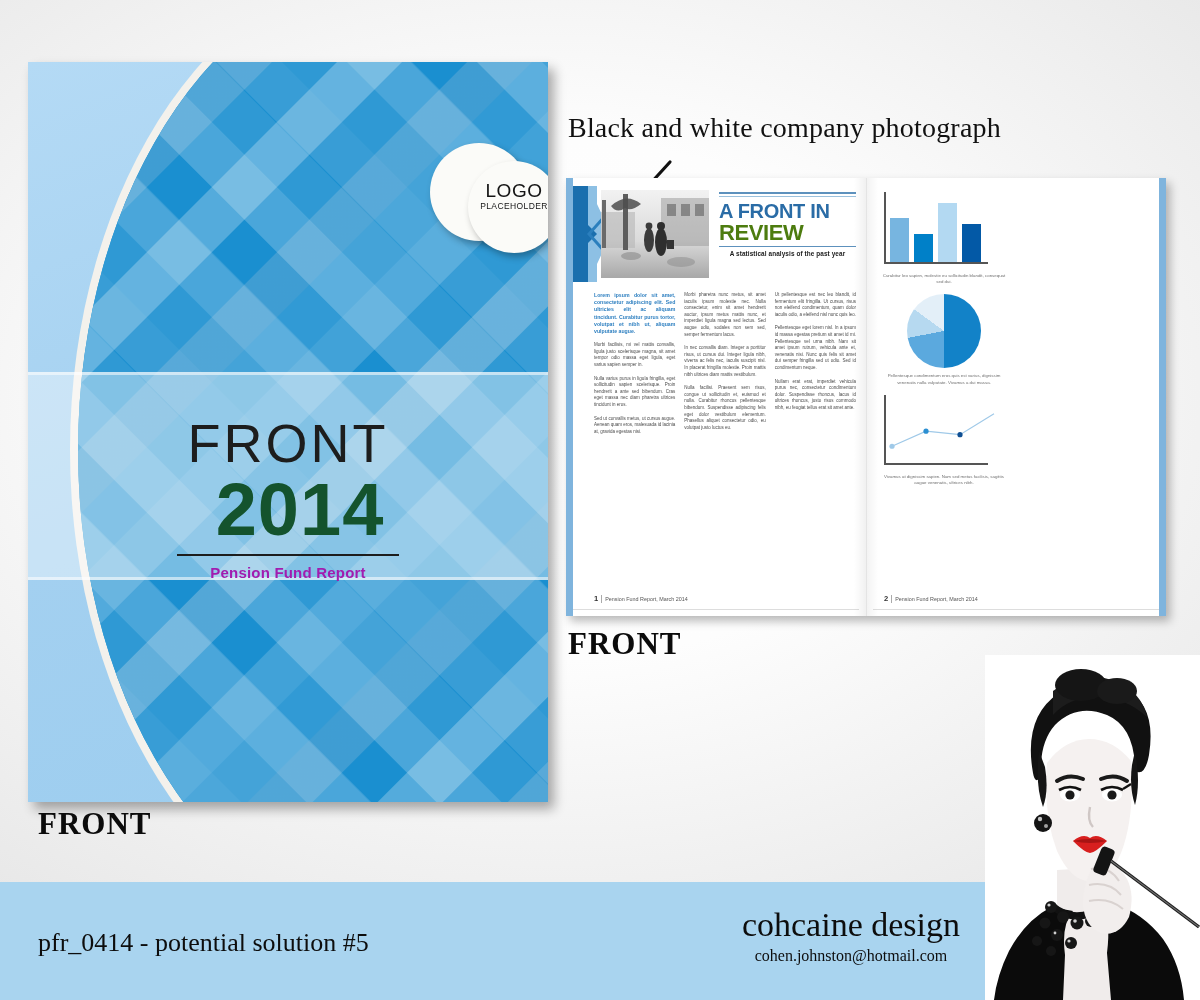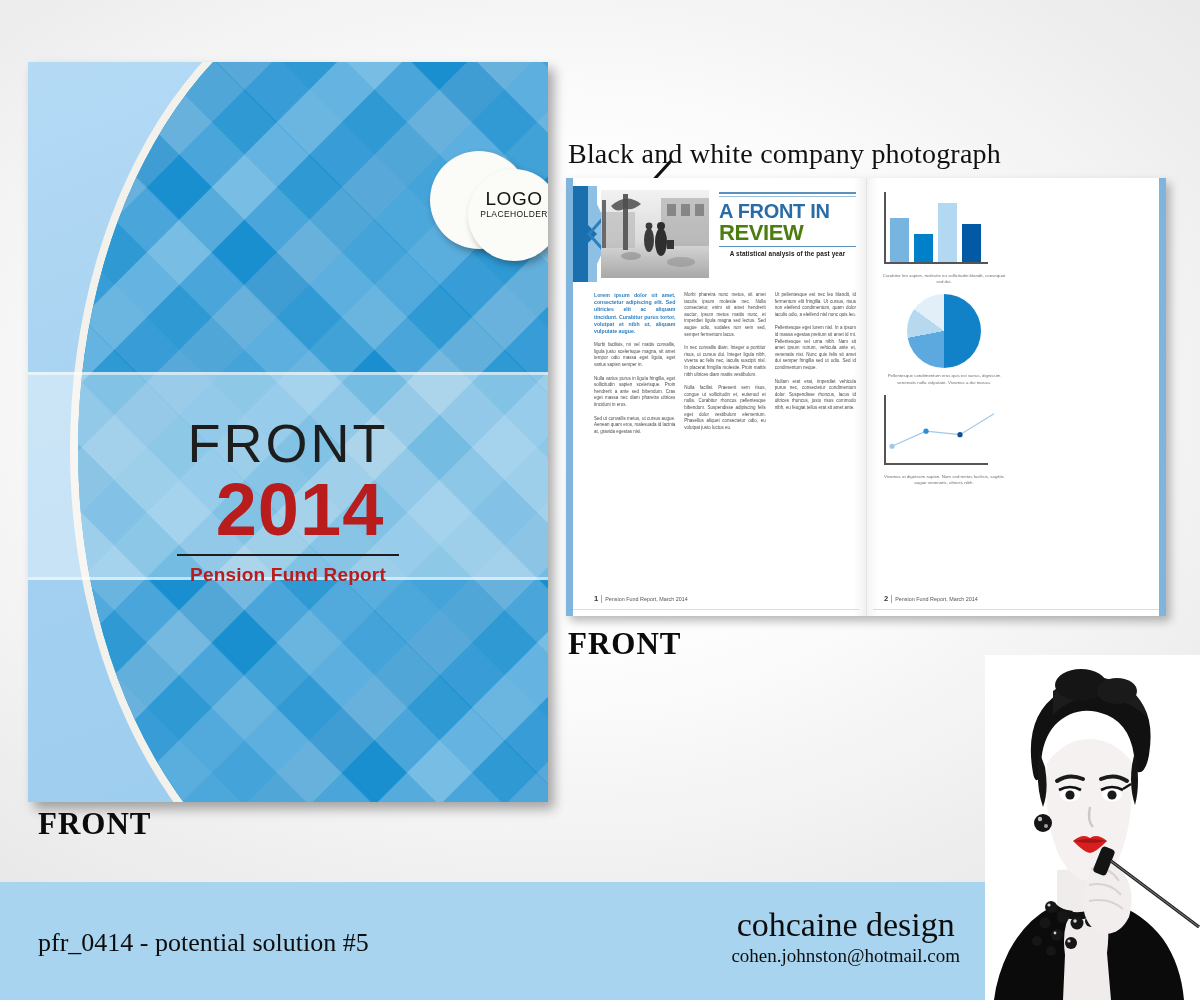--- a/index.html
+++ b/index.html
@@ -119,7 +119,7 @@
 
   
   #annotation-text {
-    position: absolute; left: 568px; top: 138px;
+    position: absolute; left: 568px; top: 112px;
     font-family: "Liberation Serif", serif;
     font-size: 28px; color: #111; letter-spacing: 0.2px;
   }

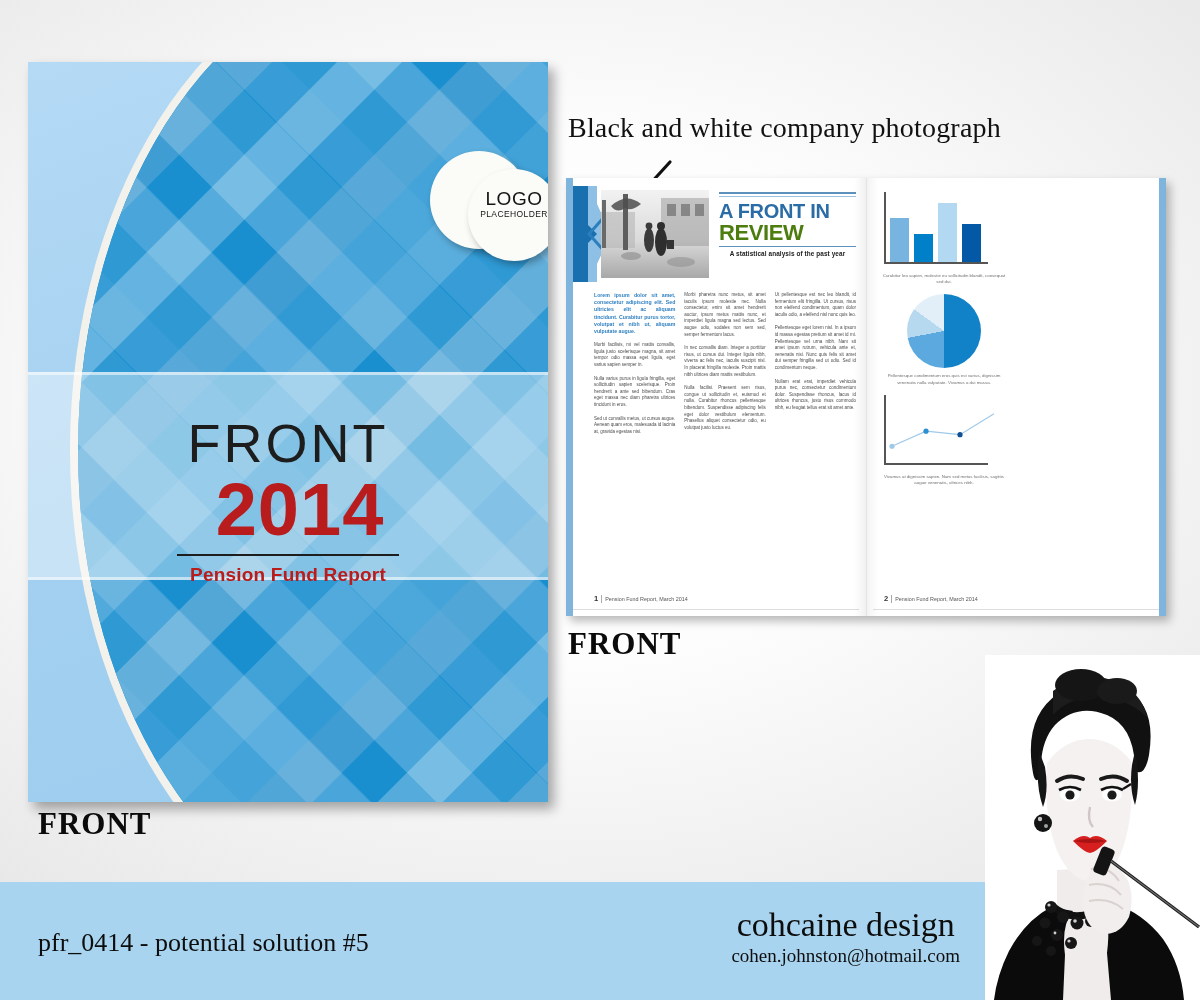--- a/index.html
+++ b/index.html
@@ -80,7 +80,7 @@
   .cover-band-line-bot { top: 515px; }
 
   
-  #logo-group { position: absolute; left: 400px; top: 85px; width: 140px; height: 115px; }
+  #logo-group { position: absolute; left: 400px; top: 77px; width: 140px; height: 115px; }
   .logo-circle {
     position: absolute; border-radius: 50%;
     background: #fbfbf8;

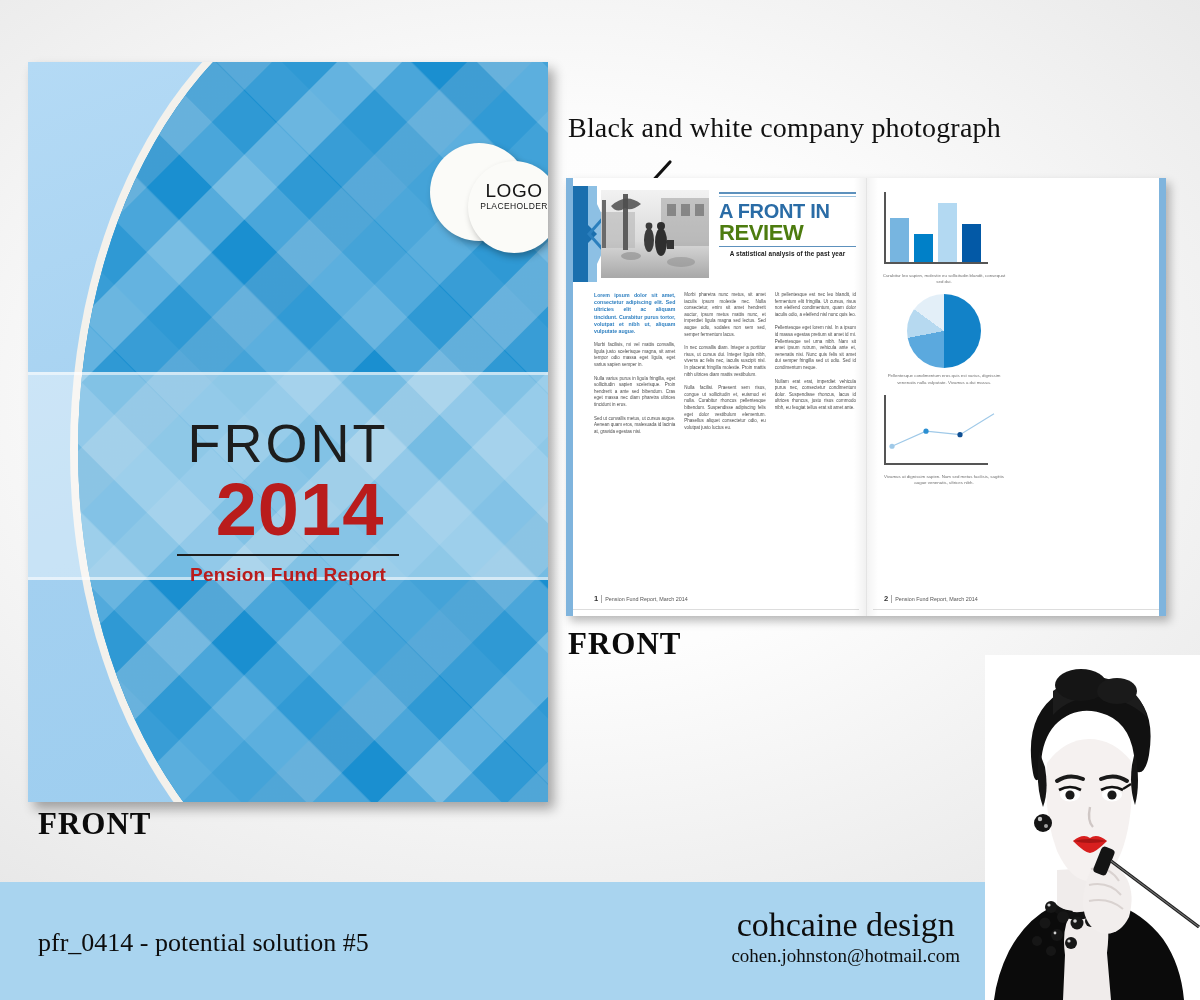--- a/index.html
+++ b/index.html
@@ -101,7 +101,7 @@
     font-size: 54px; font-weight: 400; letter-spacing: 3px; color: #1d1d1d; line-height: 58px;
   }
   #cover-title .year {
-    font-size: 74px; font-weight: 700; letter-spacing: 1px; color: #b91c1c; line-height: 76px; padding-left: 24px;
+    font-size: 74px; font-weight: 700; letter-spacing: 1px; color: #14532d; line-height: 76px; padding-left: 24px;
   }
   #cover-title .rule {
     width: 222px; height: 2px; background: #1d1d1d; margin: 6px auto 8px auto;

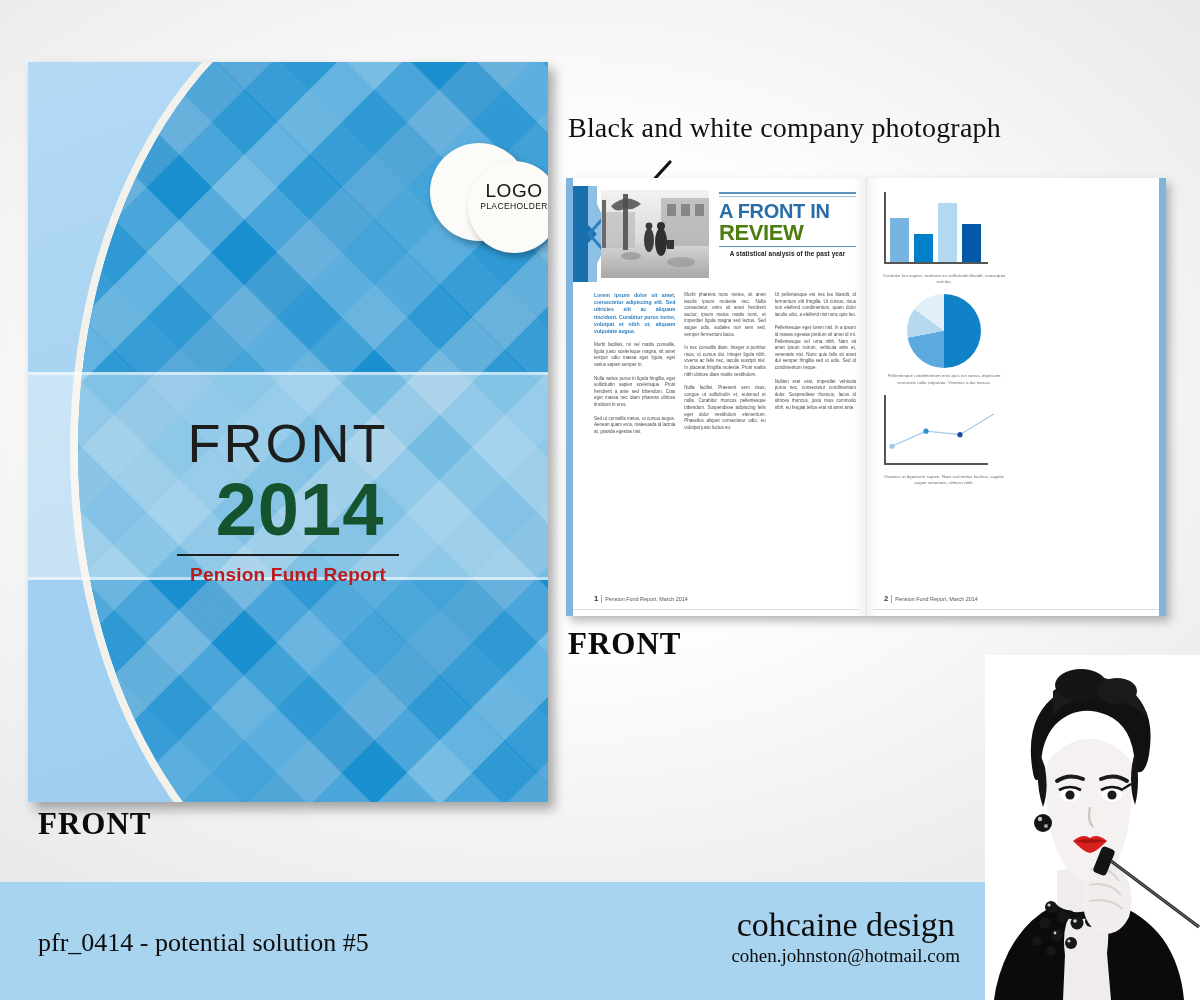--- a/index.html
+++ b/index.html
@@ -107,7 +107,7 @@
     width: 222px; height: 2px; background: #1d1d1d; margin: 6px auto 8px auto;
   }
   #cover-title .subtitle {
-    font-size: 19px; font-weight: 700; color: #b91c1c; letter-spacing: 0.2px;
+    font-size: 15px; font-weight: 700; color: #a21caf; letter-spacing: 0.2px;
   }
 
   

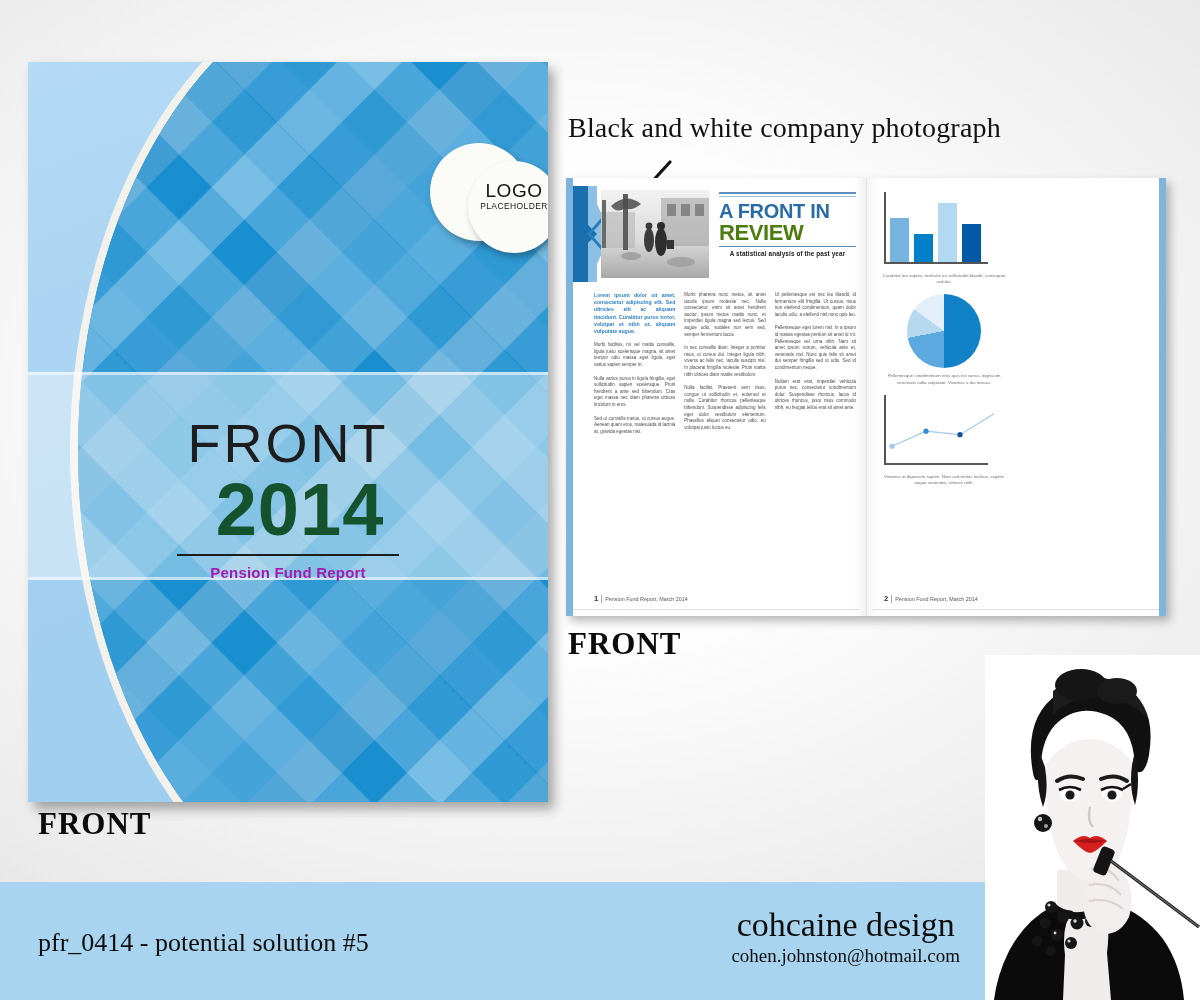--- a/index.html
+++ b/index.html
@@ -221,7 +221,7 @@
     font-family: "Liberation Serif", serif;
   }
   #brand-block .brand-name { font-size: 34px; color: #0d0d0d; line-height: 38px; }
-  #brand-block .brand-mail { font-size: 19px; color: #0d0d0d; line-height: 24px; }
+  #brand-block .brand-mail { font-size: 16px; color: #0d0d0d; line-height: 24px; }
 
   
   #portrait {

